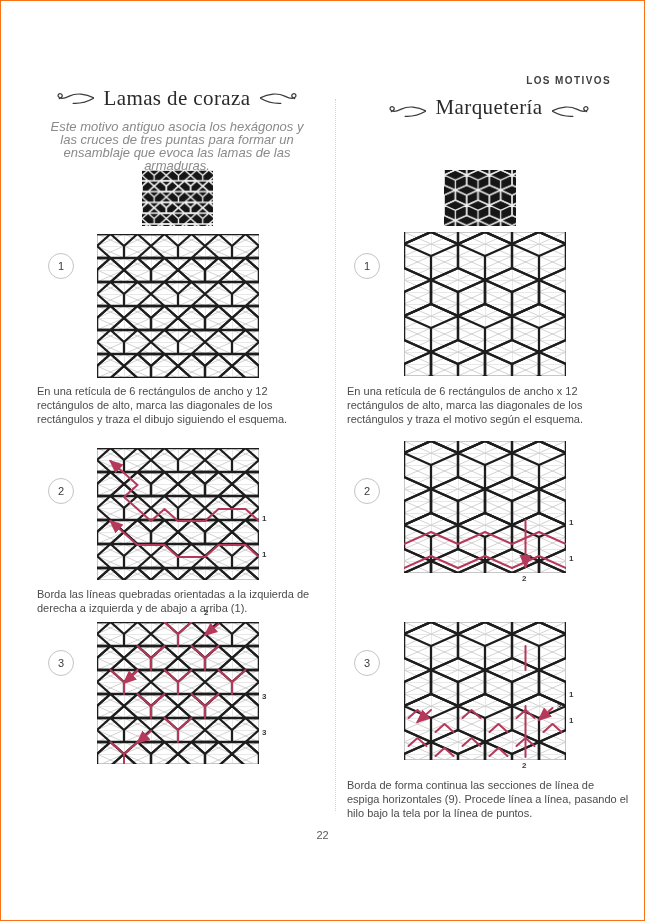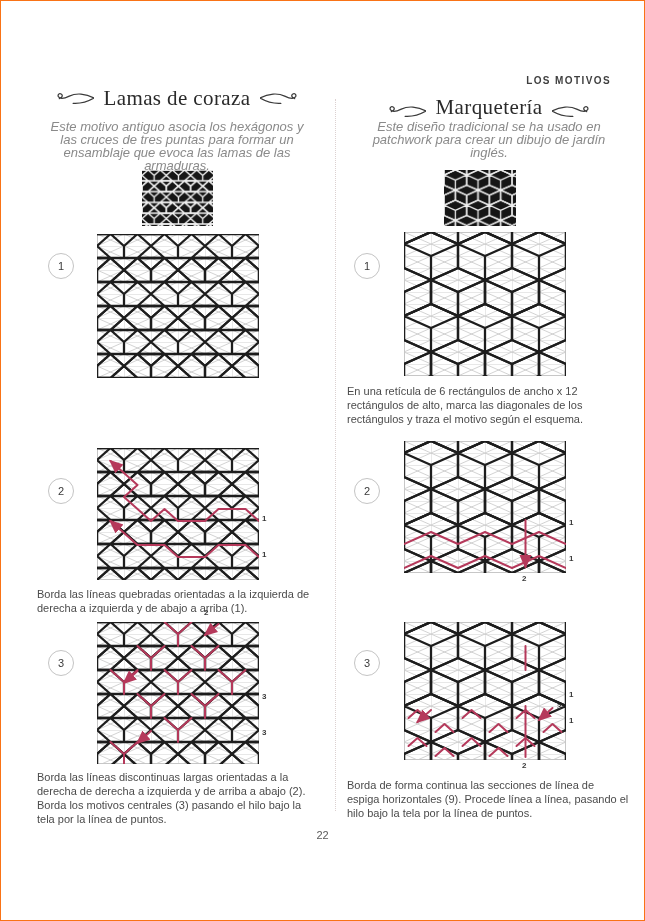--- a/index.html
+++ b/index.html
@@ -254,7 +254,6 @@
       </g>
     </svg>
   </div>
-  <p class="subtitle right">Este diseño tradicional se ha usado en patchwork para crear un dibujo de jardín inglés.</p>
 
   <div class="swatch right">
     <svg width="72" height="56" viewBox="0 0 72 56">

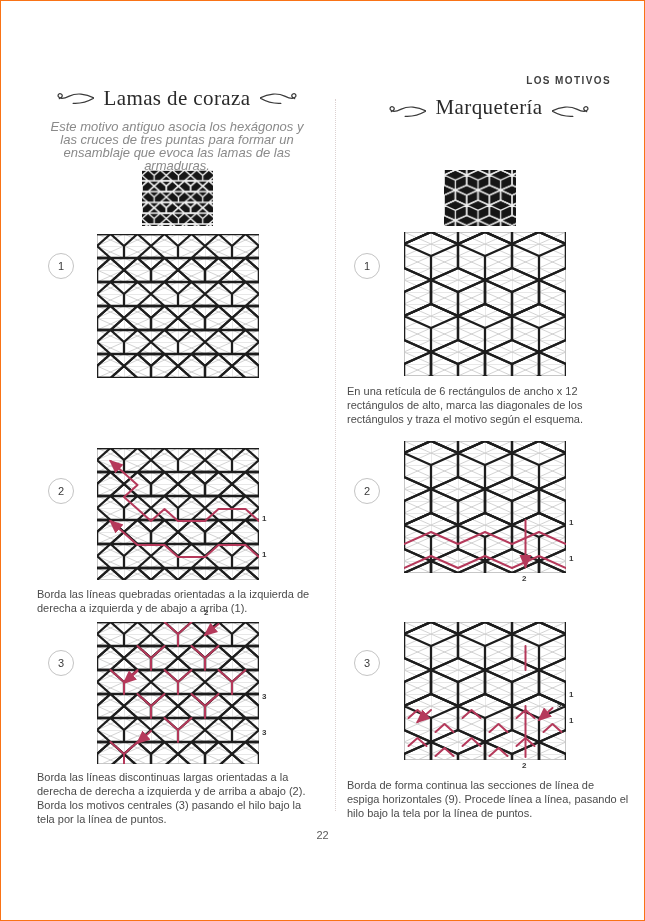--- a/index.html
+++ b/index.html
@@ -192,6 +192,7 @@
       <rect width="162" height="144" fill="url(#armorPat)"></rect>
     </svg>
   </div>
+  <p class="caption l" style="top:383px;">En una retícula de 6 rectángulos de ancho y 12 rectángulos de alto, marca las diagonales de los rectángulos y traza el dibujo siguiendo el esquema.</p>
 
   <div class="step-circle" style="left:47px;top:477px;">
     <span>2</span>

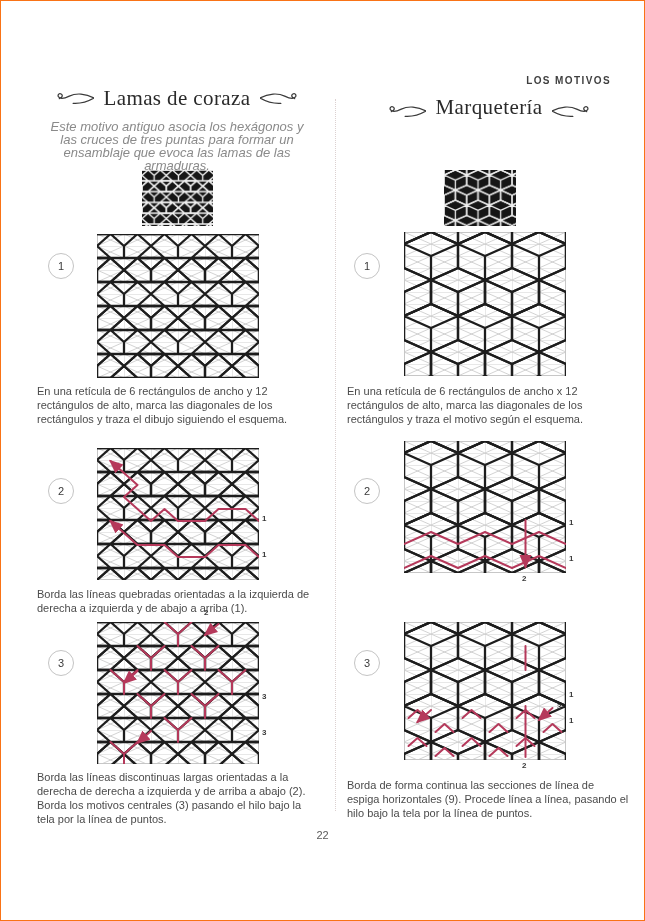--- a/index.html
+++ b/index.html
@@ -242,7 +242,6 @@
   </div>
   <span class="ref-label" style="left:261px;top:692px;">3</span>
   <span class="ref-label" style="left:261px;top:728px;">3</span>
-  <p class="caption l" style="top:769px;">Borda las líneas discontinuas largas orientadas a la derecha de derecha a izquierda y de arriba a abajo (2). Borda los motivos centrales (3) pasando el hilo bajo la tela por la línea de puntos.</p>
 
   <div class="title-row right">
     <svg class="ornament" width="38" height="16" viewBox="0 0 40 16">

